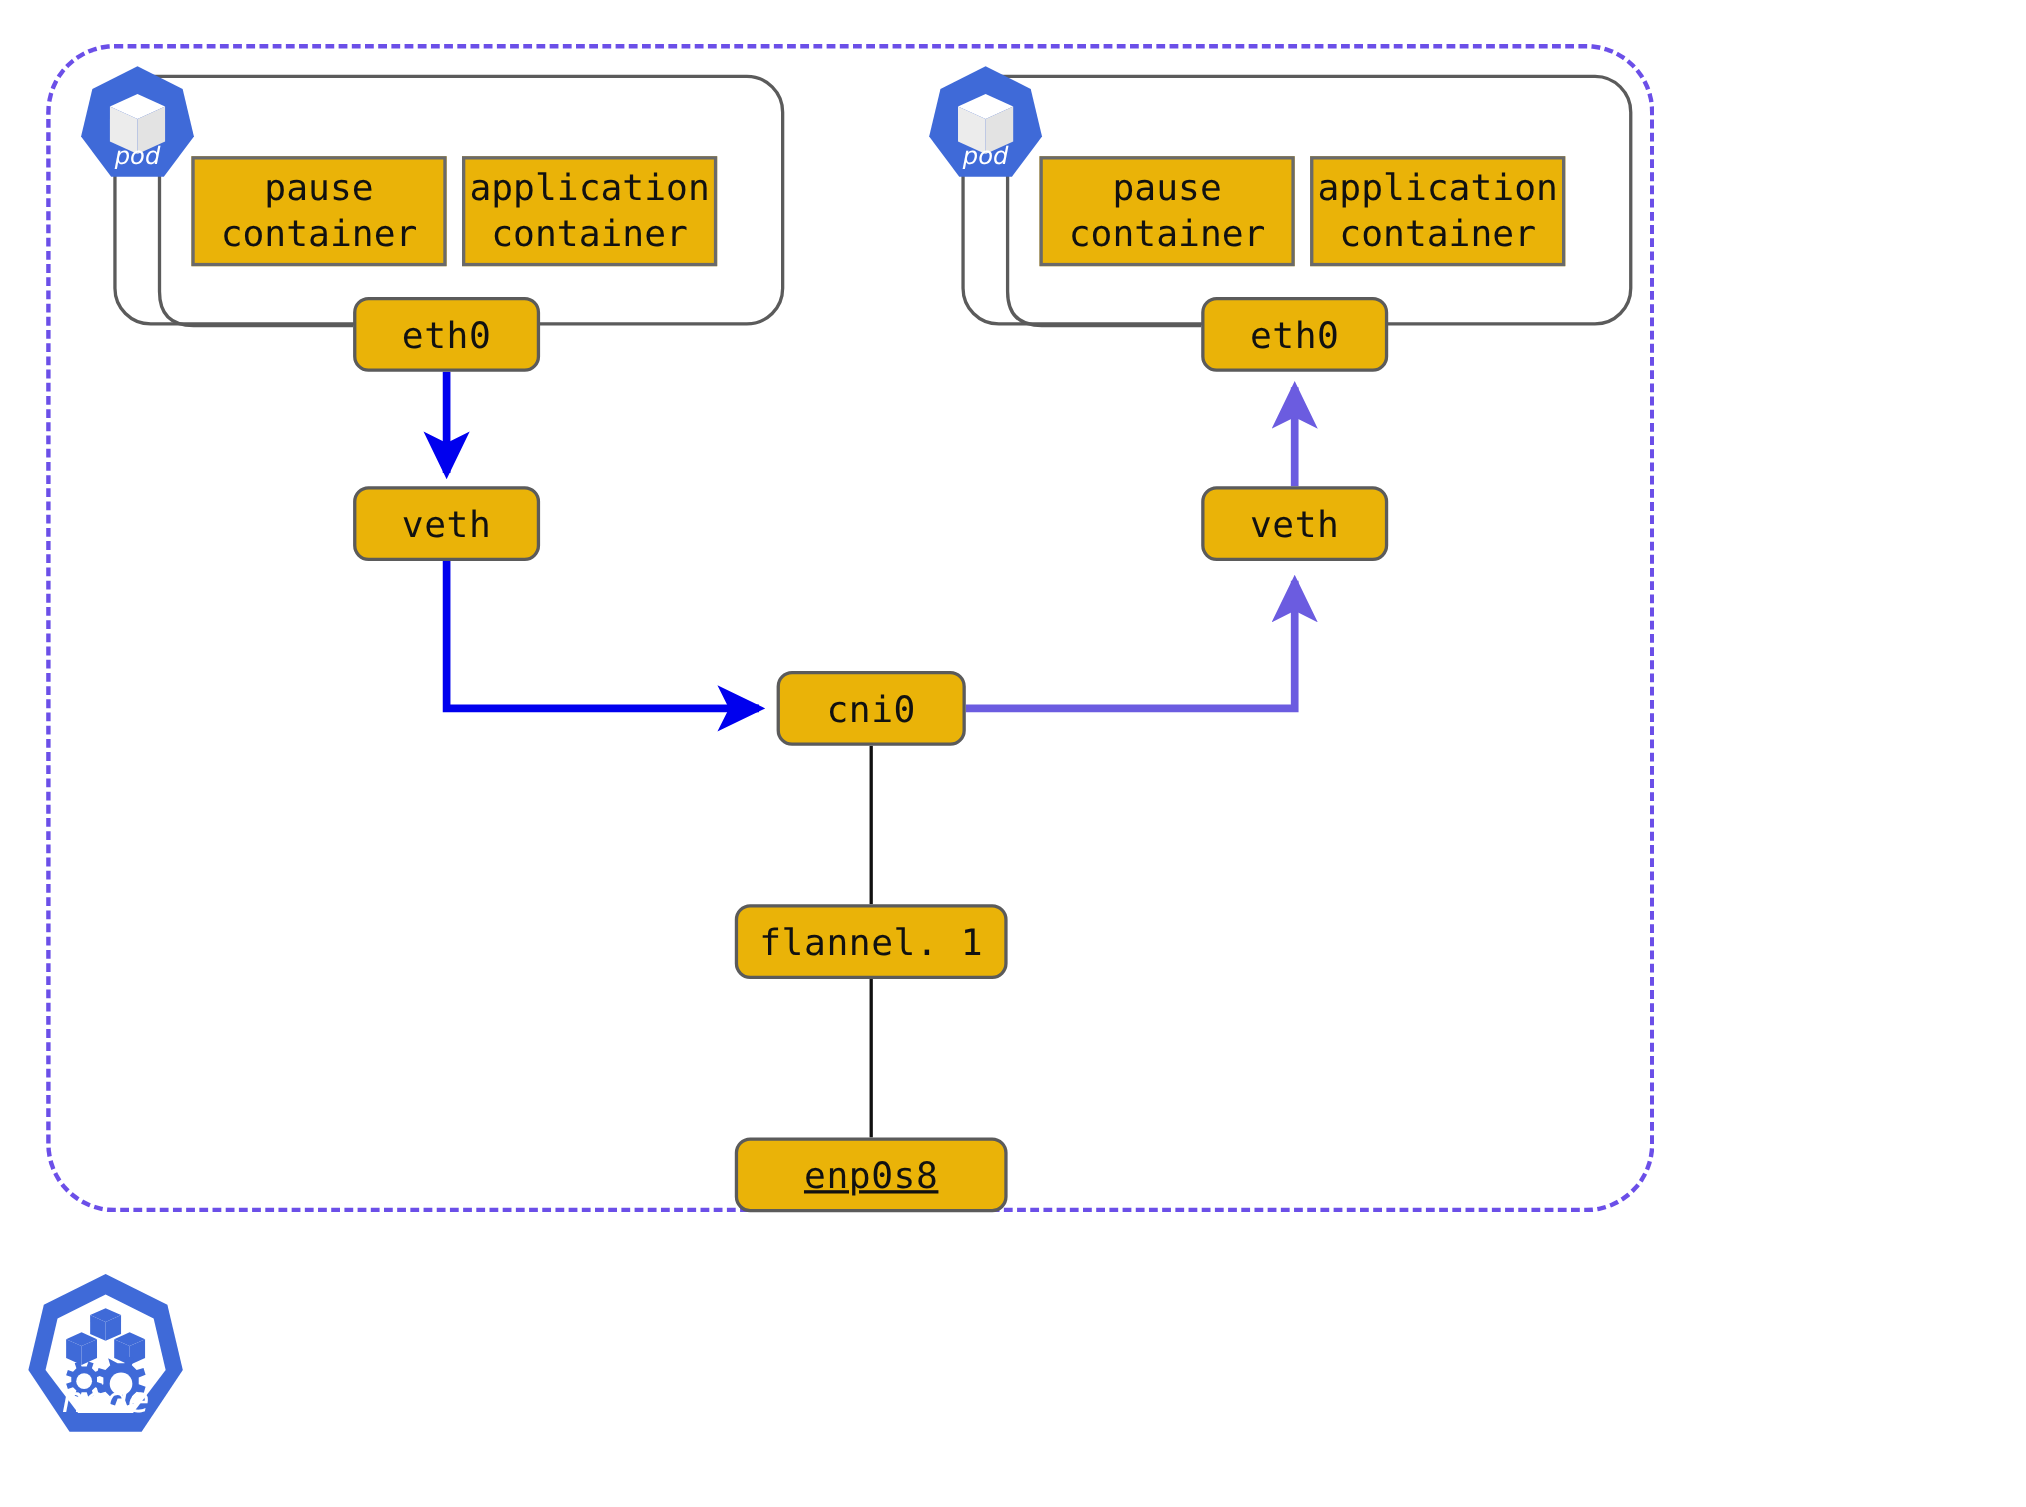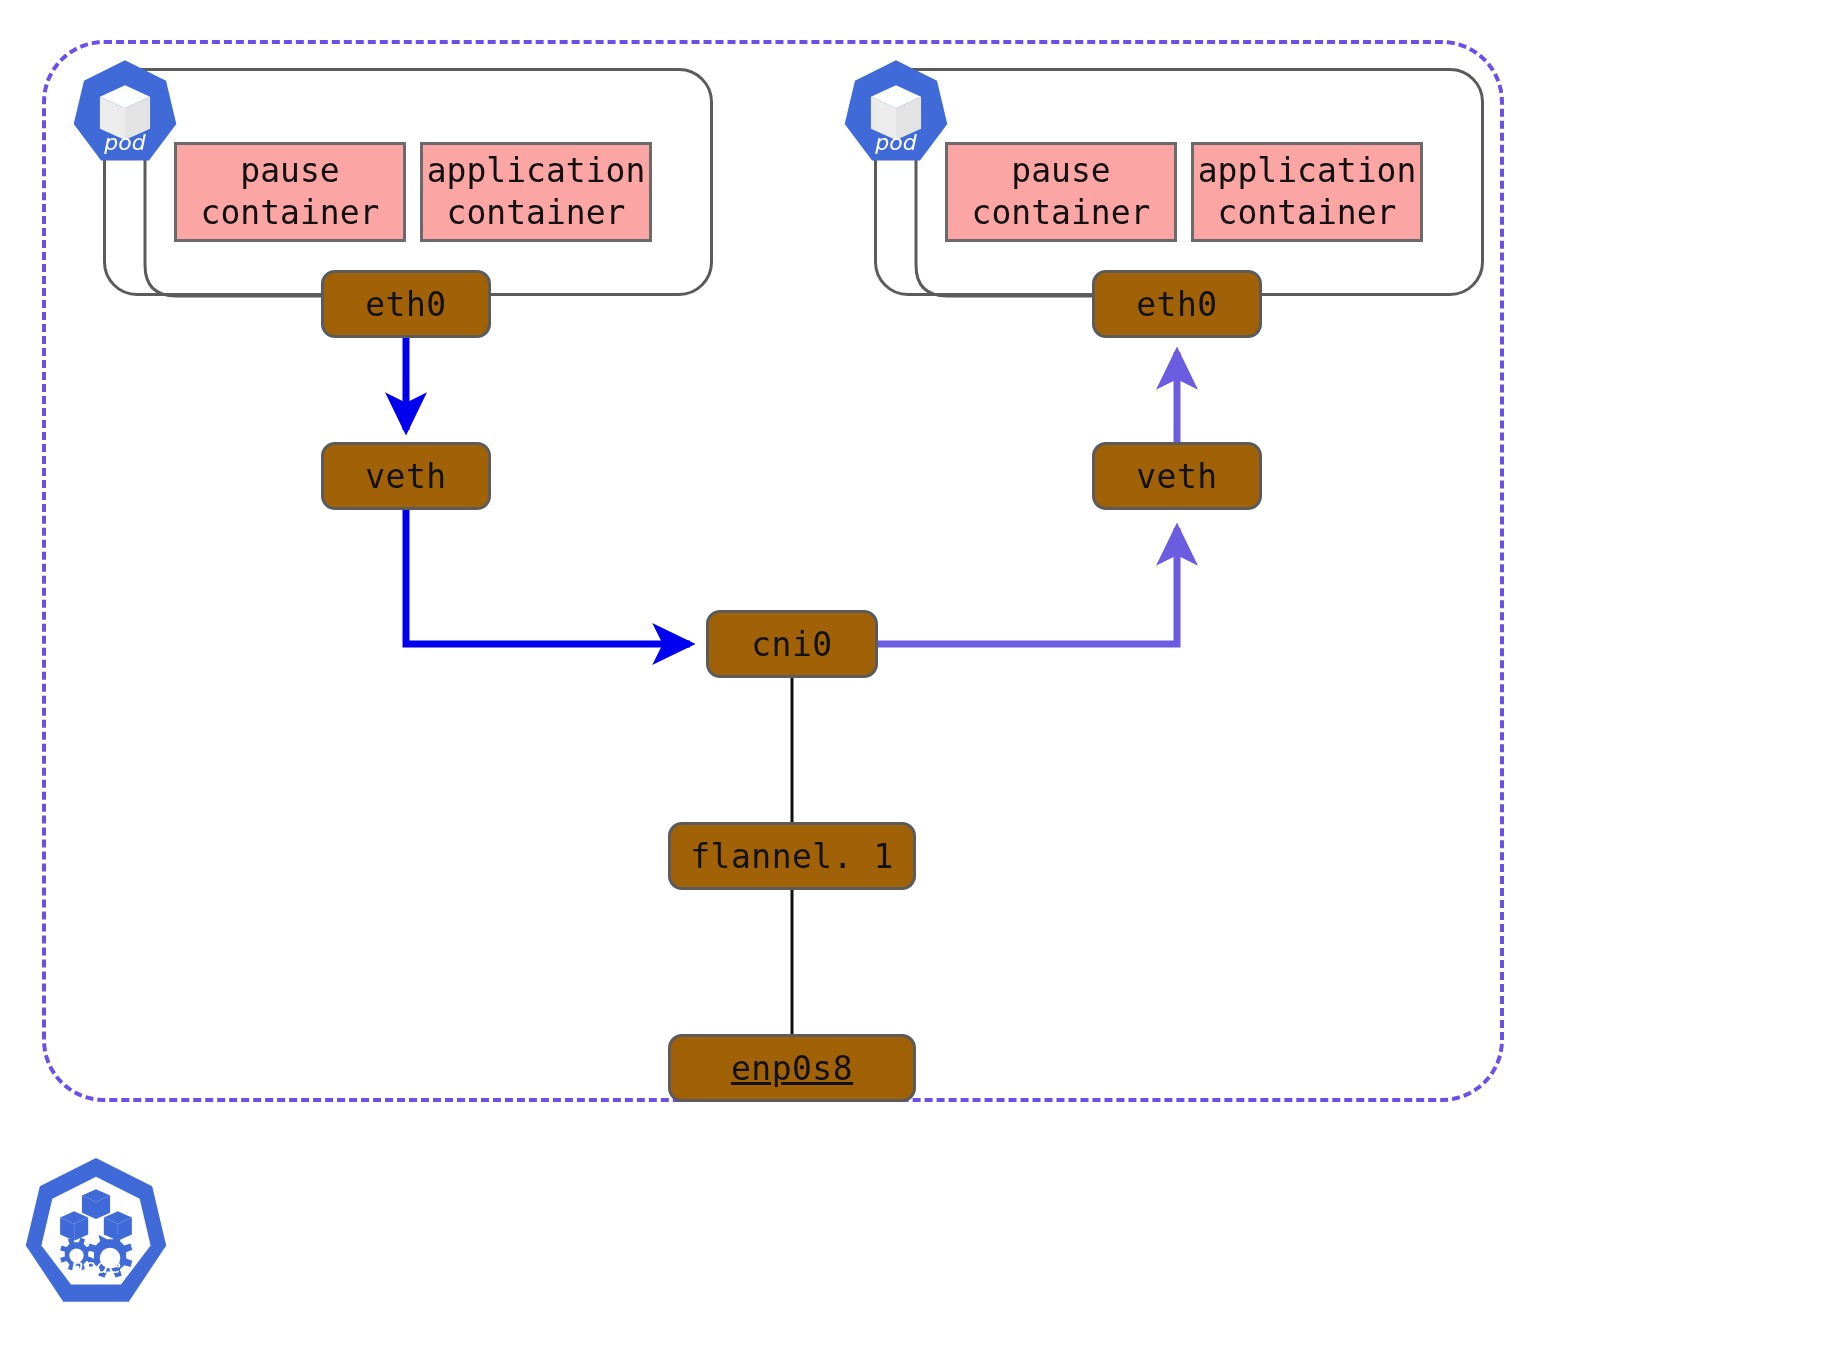--- a/index.html
+++ b/index.html
@@ -28,7 +28,7 @@
   
   .ctrbox{
     position:absolute;
-    background:#fca5a5;
+    background:#eab308;
     border:3px solid #6a6a6a;
     border-radius:0px;
     display:flex;align-items:center;justify-content:center;

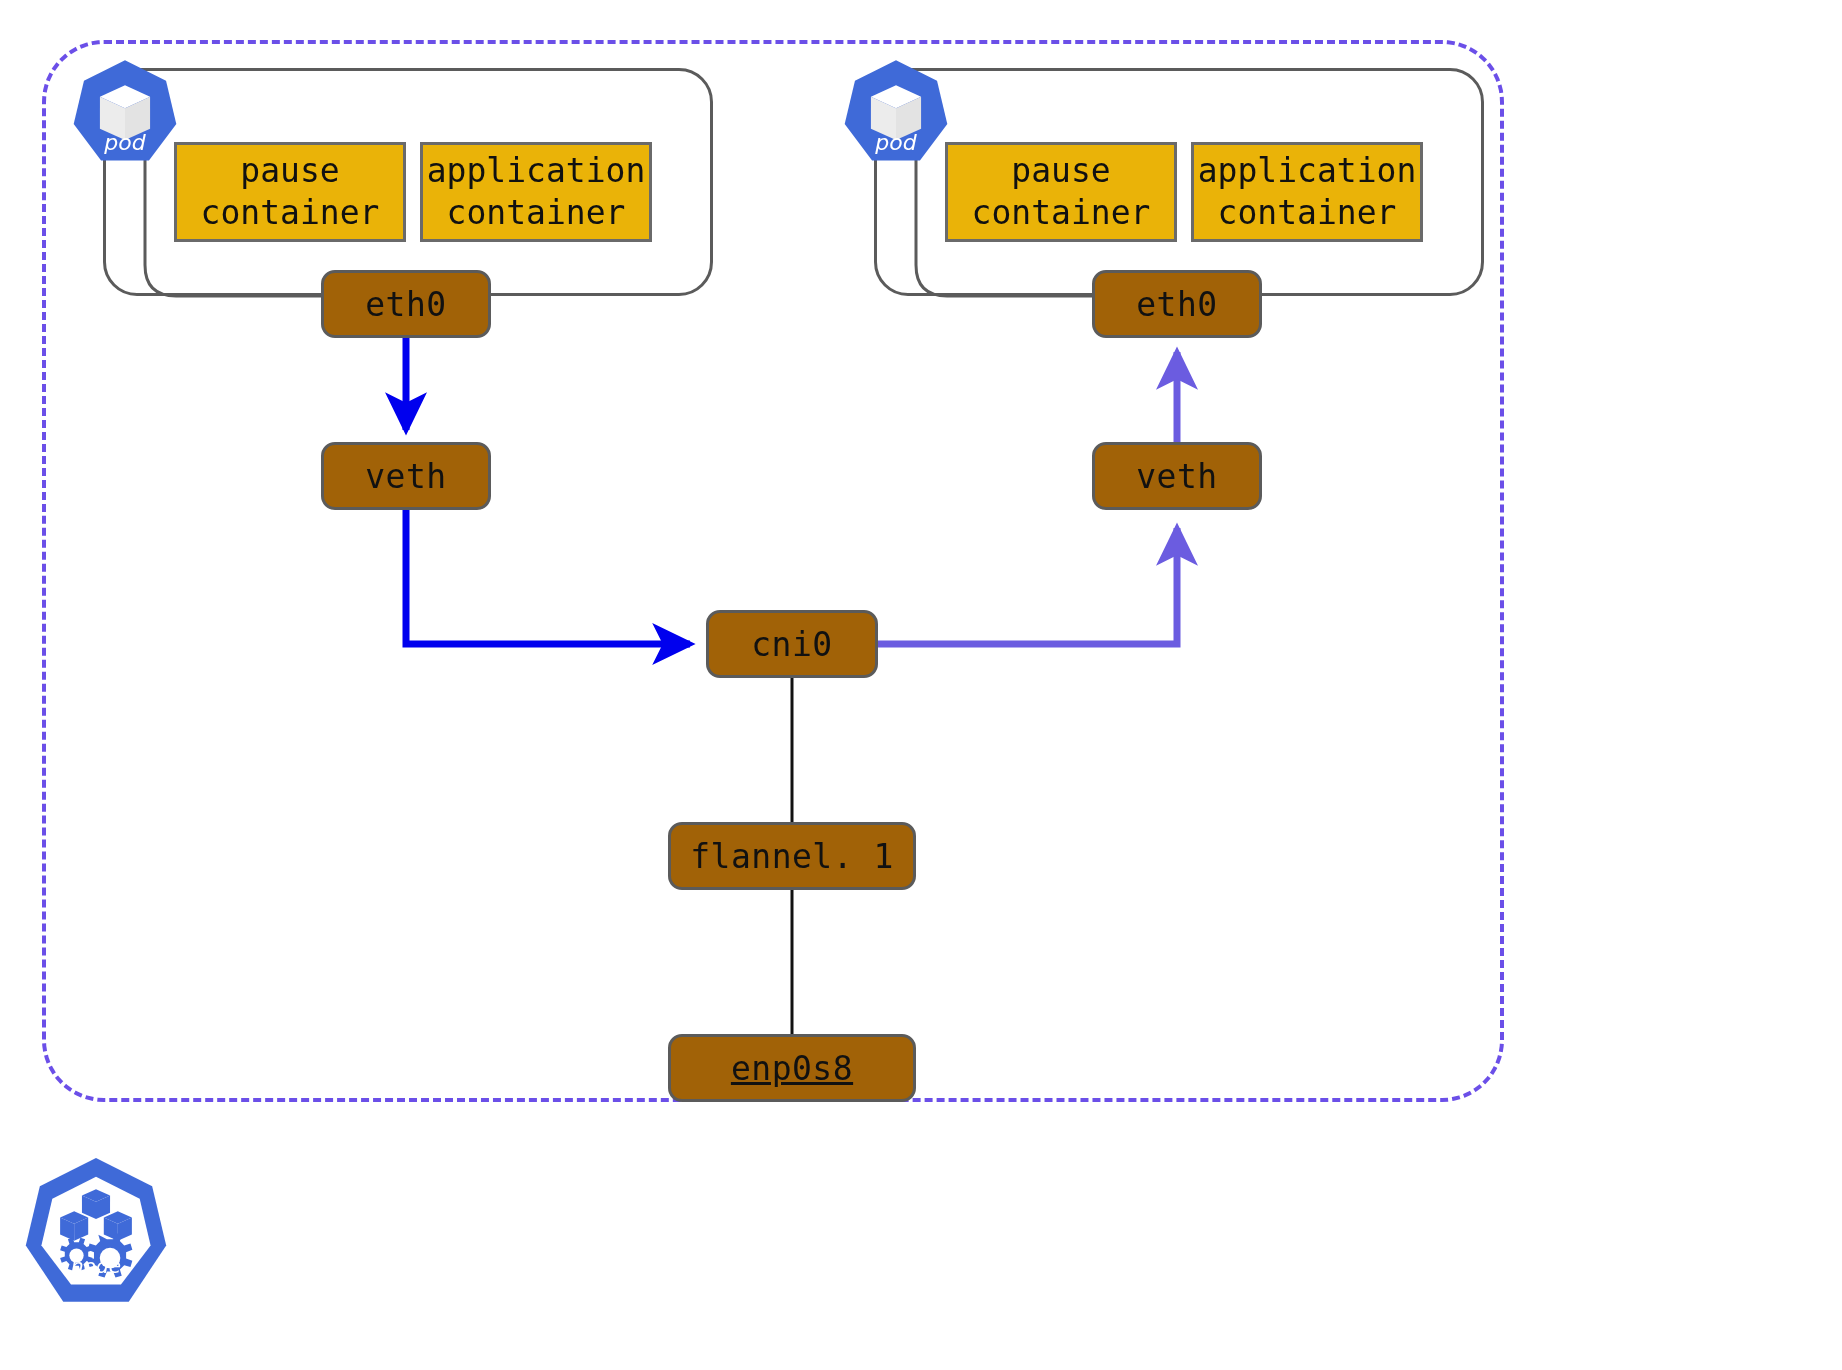--- a/index.html
+++ b/index.html
@@ -14,7 +14,7 @@
   
   .nodebox{
     position:absolute;
-    background:#a16207;
+    background:#eab308;
     border:3px solid #5b5b5b;
     border-radius:14px;
     display:flex;align-items:center;justify-content:center;

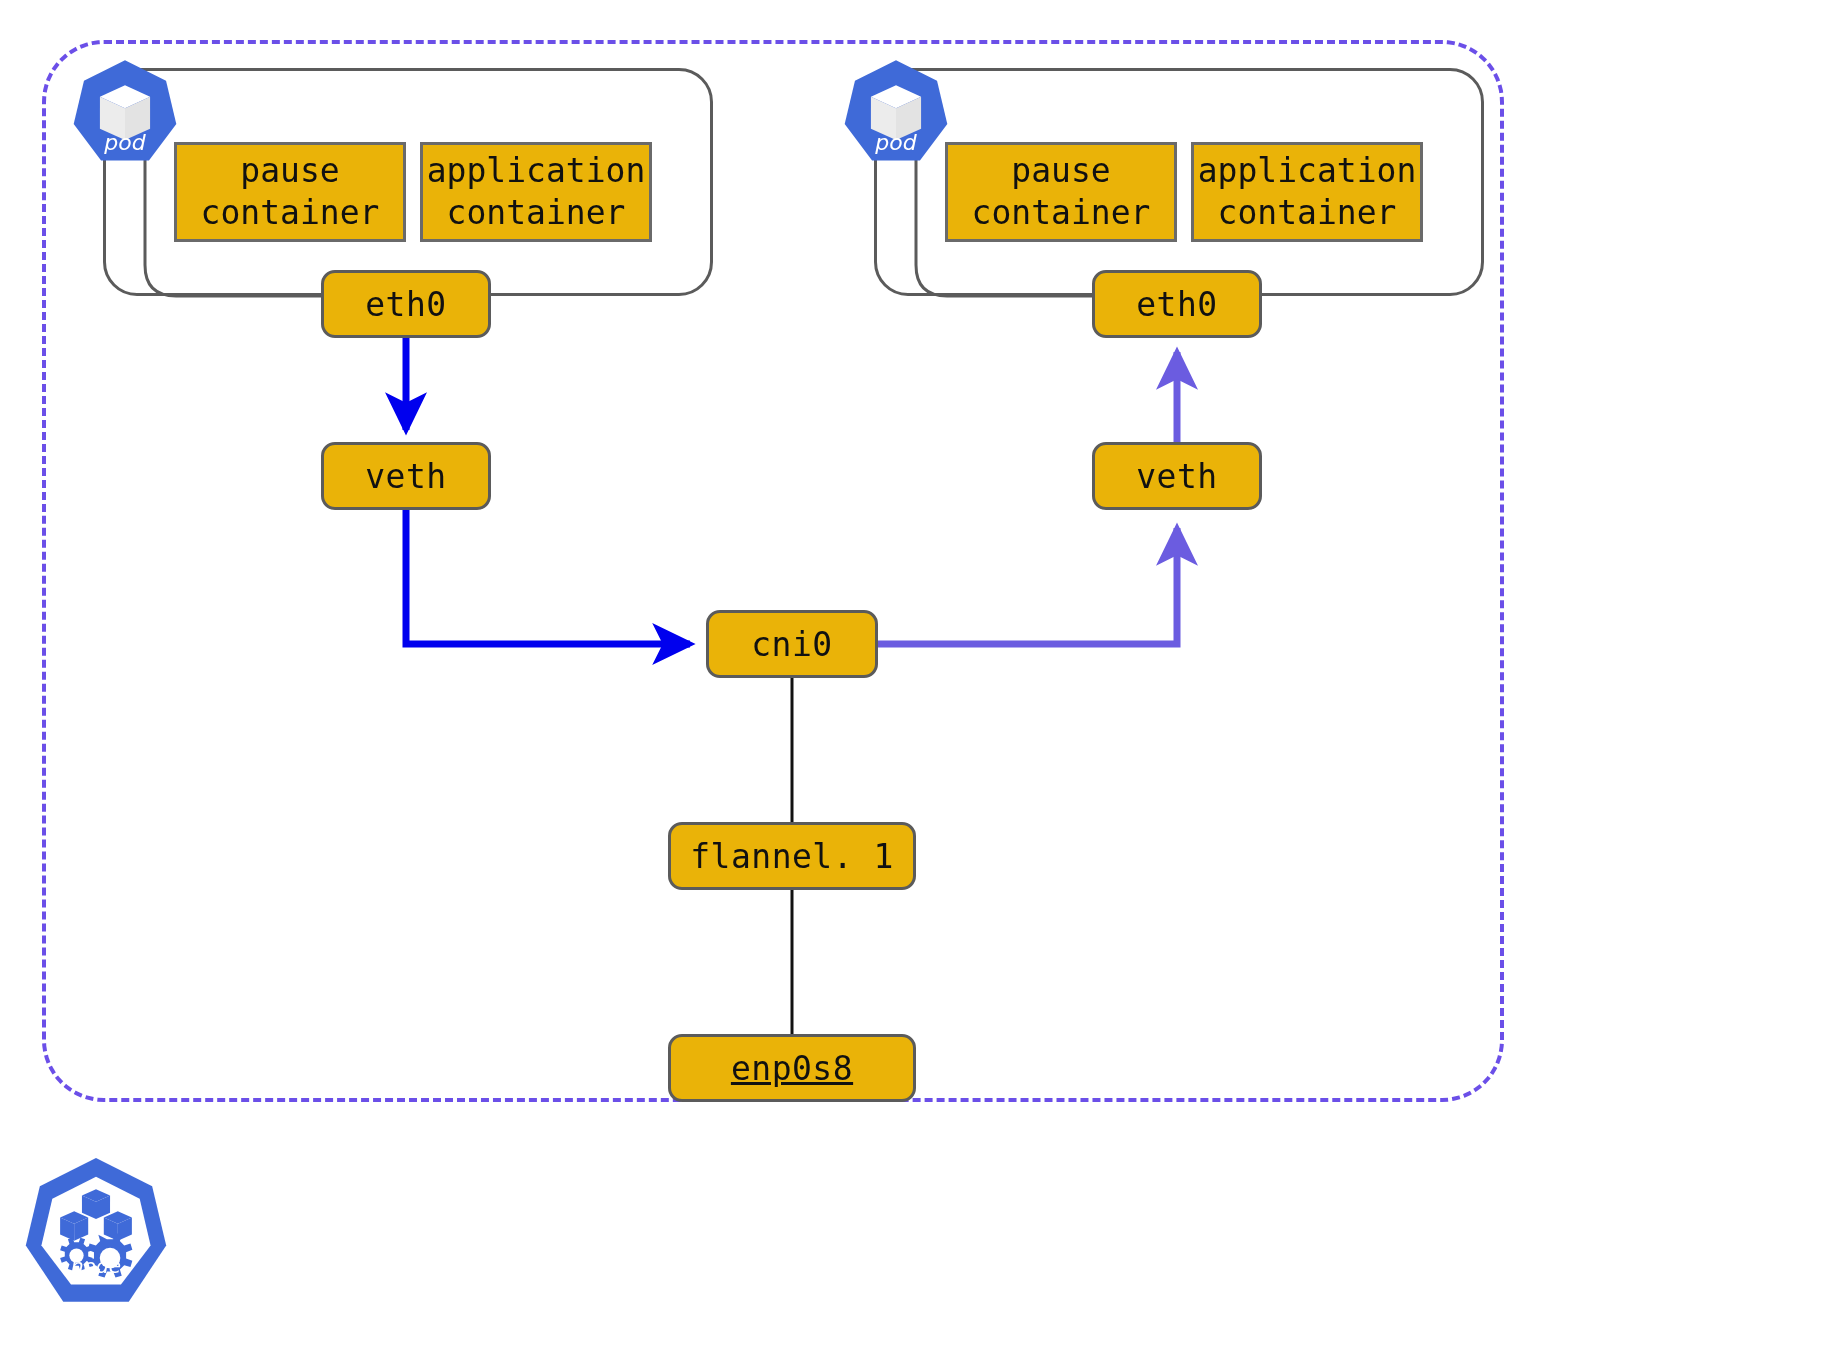--- a/index.html
+++ b/index.html
@@ -201,7 +201,7 @@
         <circle cx="59" cy="66" r="6.6" fill="#ffffff"></circle>
       </g>
     </svg>
-    <div class="badge-label" style="top:99px;left:0;font-size:20px;">node</div>
+    <div class="badge-label" style="top:99px;left:0;font-size:32px;">node</div>
   </div>
 
 </div>

